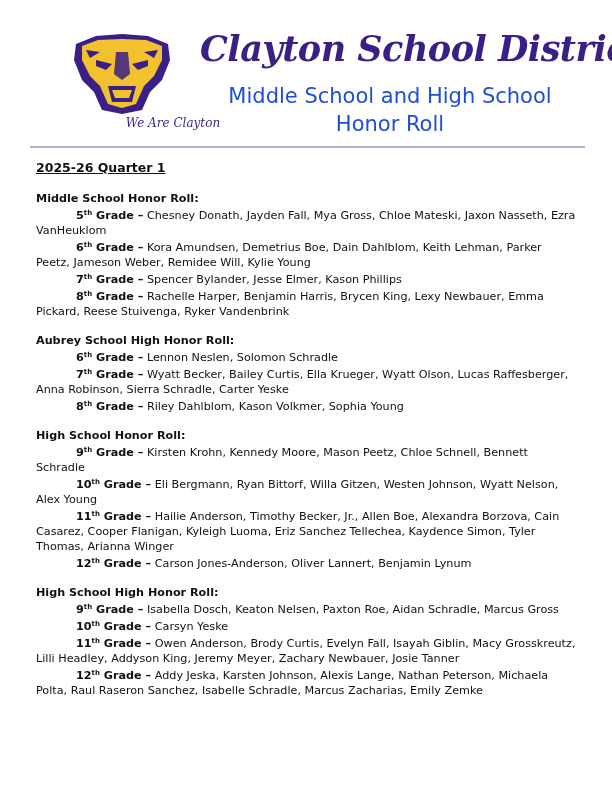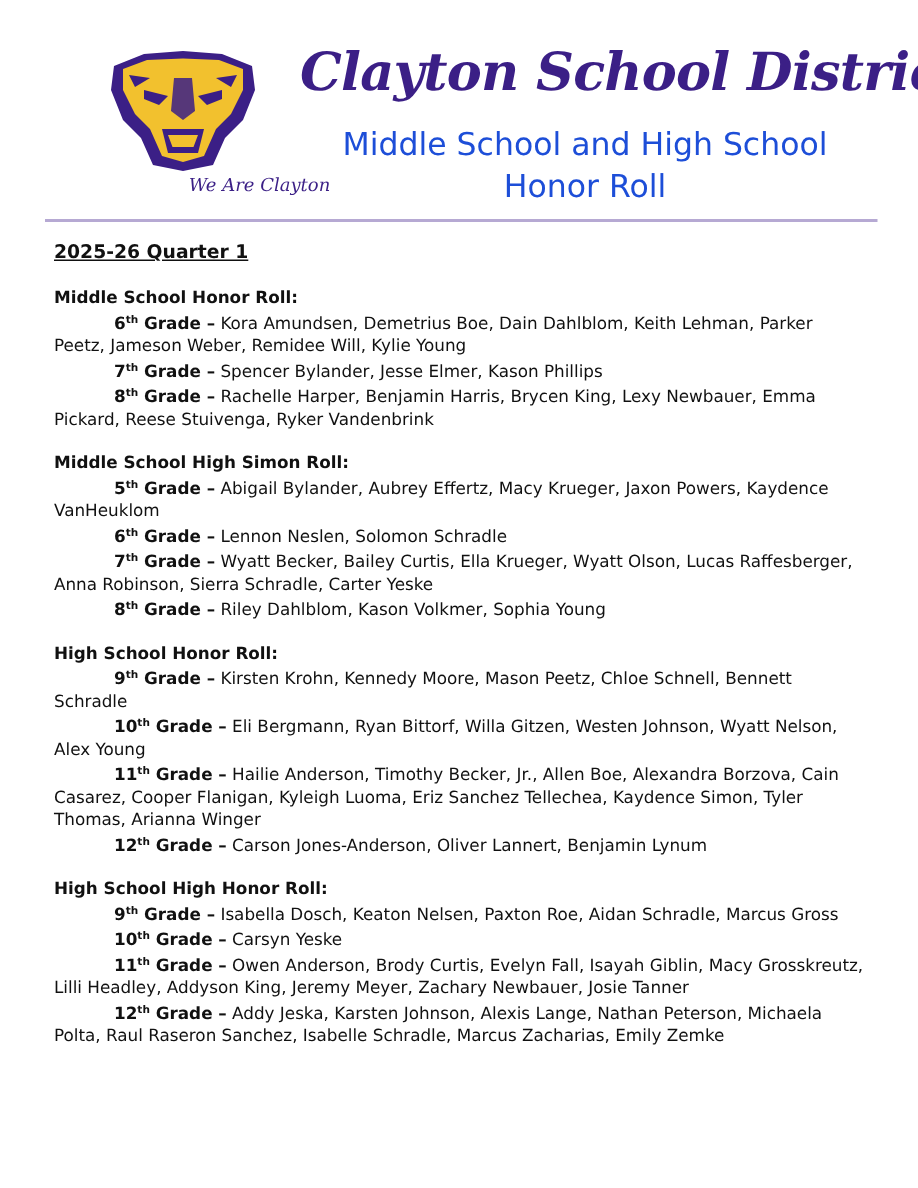--- a/index.html
+++ b/index.html
@@ -48,6 +48,7 @@
 
   <div class="section">
     <div class="section-title">Middle School Honor Roll:</div>
+    <div class="grade"><b><span>5</span><sup>th</sup> <span>Grade –</span></b> <span>Chesney Donath, Jayden Fall, Mya Gross, Chloe Mateski, Jaxon Nasseth, Ezra VanHeuklom</span></div>
     <div class="grade"><b><span>6</span><sup>th</sup> <span>Grade –</span></b> <span>Kora Amundsen, Demetrius Boe, Dain Dahlblom, Keith Lehman, Parker Peetz, Jameson Weber, Remidee Will, Kylie Young</span></div>
     <div class="grade"><b><span>7</span><sup>th</sup> <span>Grade –</span></b> <span>Spencer Bylander, Jesse Elmer, Kason Phillips</span></div>
     <div class="grade"><b><span>8</span><sup>th</sup> <span>Grade –</span></b> <span>Rachelle Harper, Benjamin Harris, Brycen King, Lexy Newbauer, Emma Pickard, Reese Stuivenga, Ryker Vandenbrink</span></div>

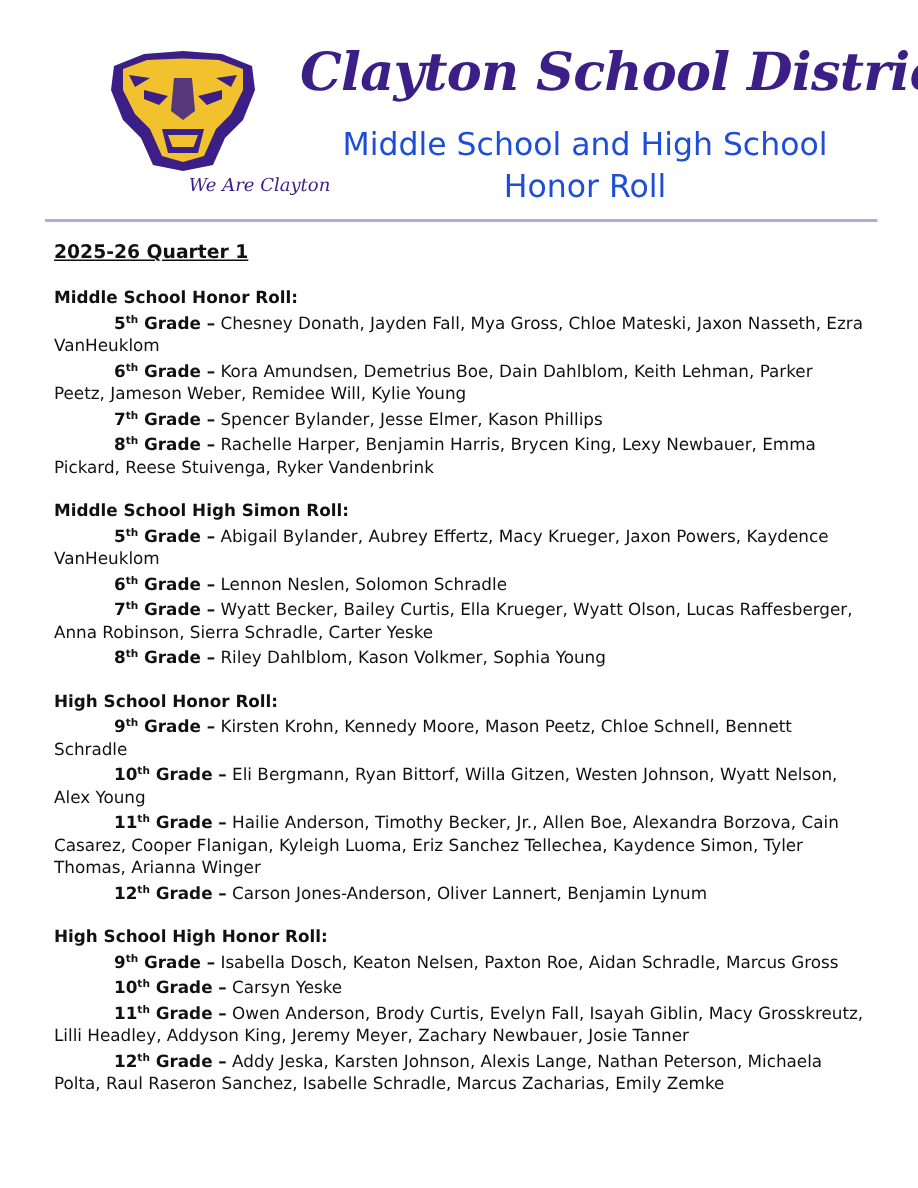--- a/index.html
+++ b/index.html
@@ -55,7 +55,7 @@
   </div>
 
   <div class="section">
-    <div class="section-title">Middle School High Simon Roll:</div>
+    <div class="section-title">Aubrey School High Honor Roll:</div>
     <div class="grade"><b><span>5</span><sup>th</sup> <span>Grade –</span></b> <span>Abigail Bylander, Aubrey Effertz, Macy Krueger, Jaxon Powers, Kaydence VanHeuklom</span></div>
     <div class="grade"><b><span>6</span><sup>th</sup> <span>Grade –</span></b> <span>Lennon Neslen, Solomon Schradle</span></div>
     <div class="grade"><b><span>7</span><sup>th</sup> <span>Grade –</span></b> <span>Wyatt Becker, Bailey Curtis, Ella Krueger, Wyatt Olson, Lucas Raffesberger, Anna Robinson, Sierra Schradle, Carter Yeske</span></div>

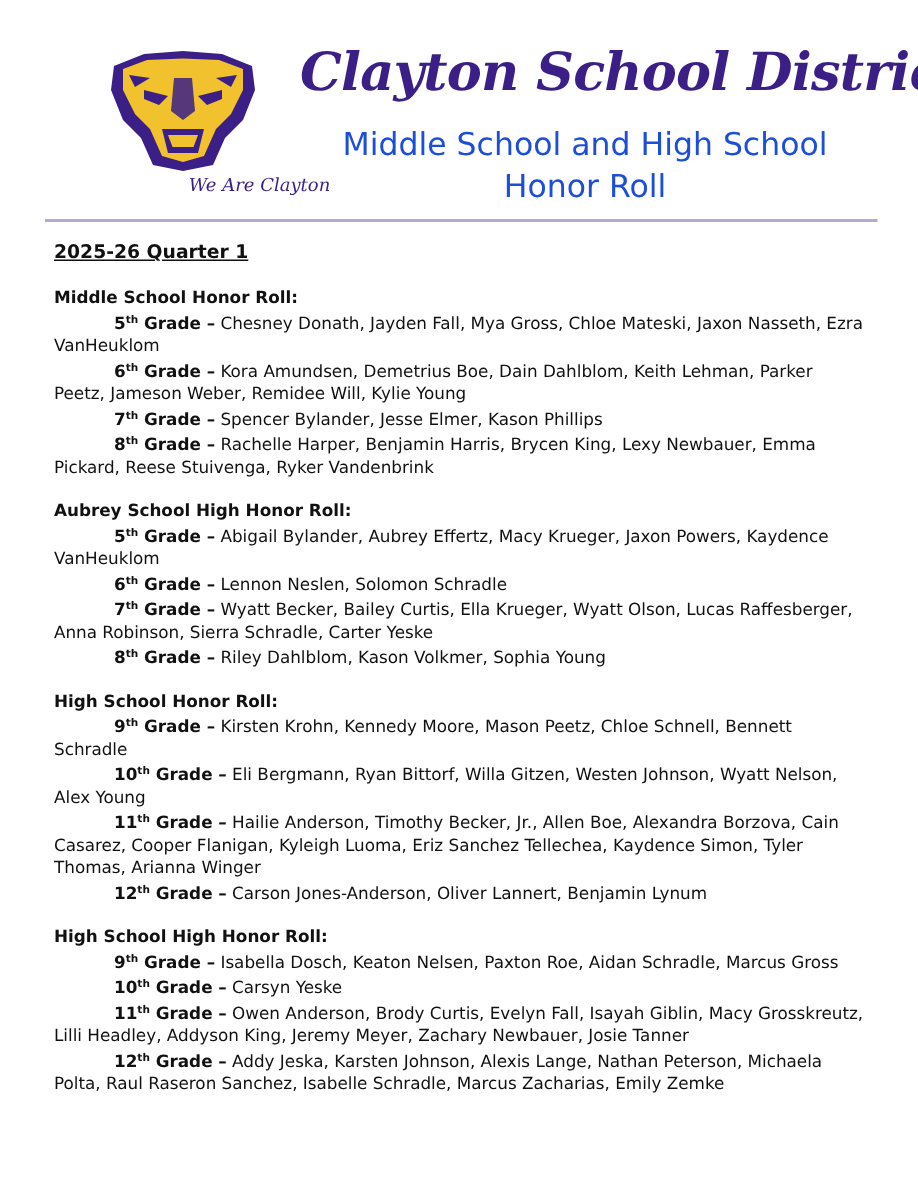--- a/index.html
+++ b/index.html
@@ -56,7 +56,6 @@
 
   <div class="section">
     <div class="section-title">Aubrey School High Honor Roll:</div>
-    <div class="grade"><b><span>5</span><sup>th</sup> <span>Grade –</span></b> <span>Abigail Bylander, Aubrey Effertz, Macy Krueger, Jaxon Powers, Kaydence VanHeuklom</span></div>
     <div class="grade"><b><span>6</span><sup>th</sup> <span>Grade –</span></b> <span>Lennon Neslen, Solomon Schradle</span></div>
     <div class="grade"><b><span>7</span><sup>th</sup> <span>Grade –</span></b> <span>Wyatt Becker, Bailey Curtis, Ella Krueger, Wyatt Olson, Lucas Raffesberger, Anna Robinson, Sierra Schradle, Carter Yeske</span></div>
     <div class="grade"><b><span>8</span><sup>th</sup> <span>Grade –</span></b> <span>Riley Dahlblom, Kason Volkmer, Sophia Young</span></div>

